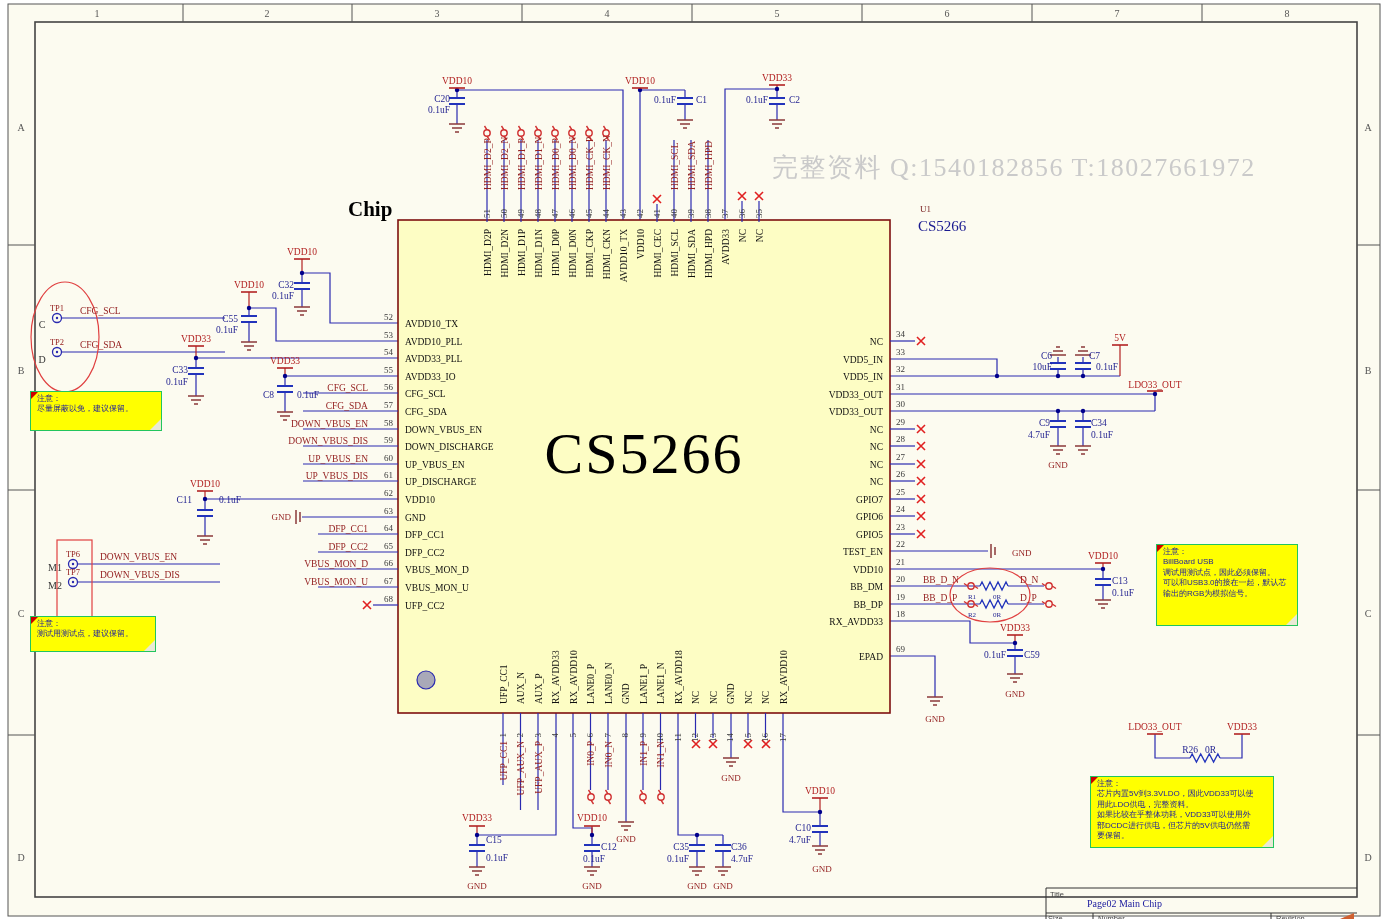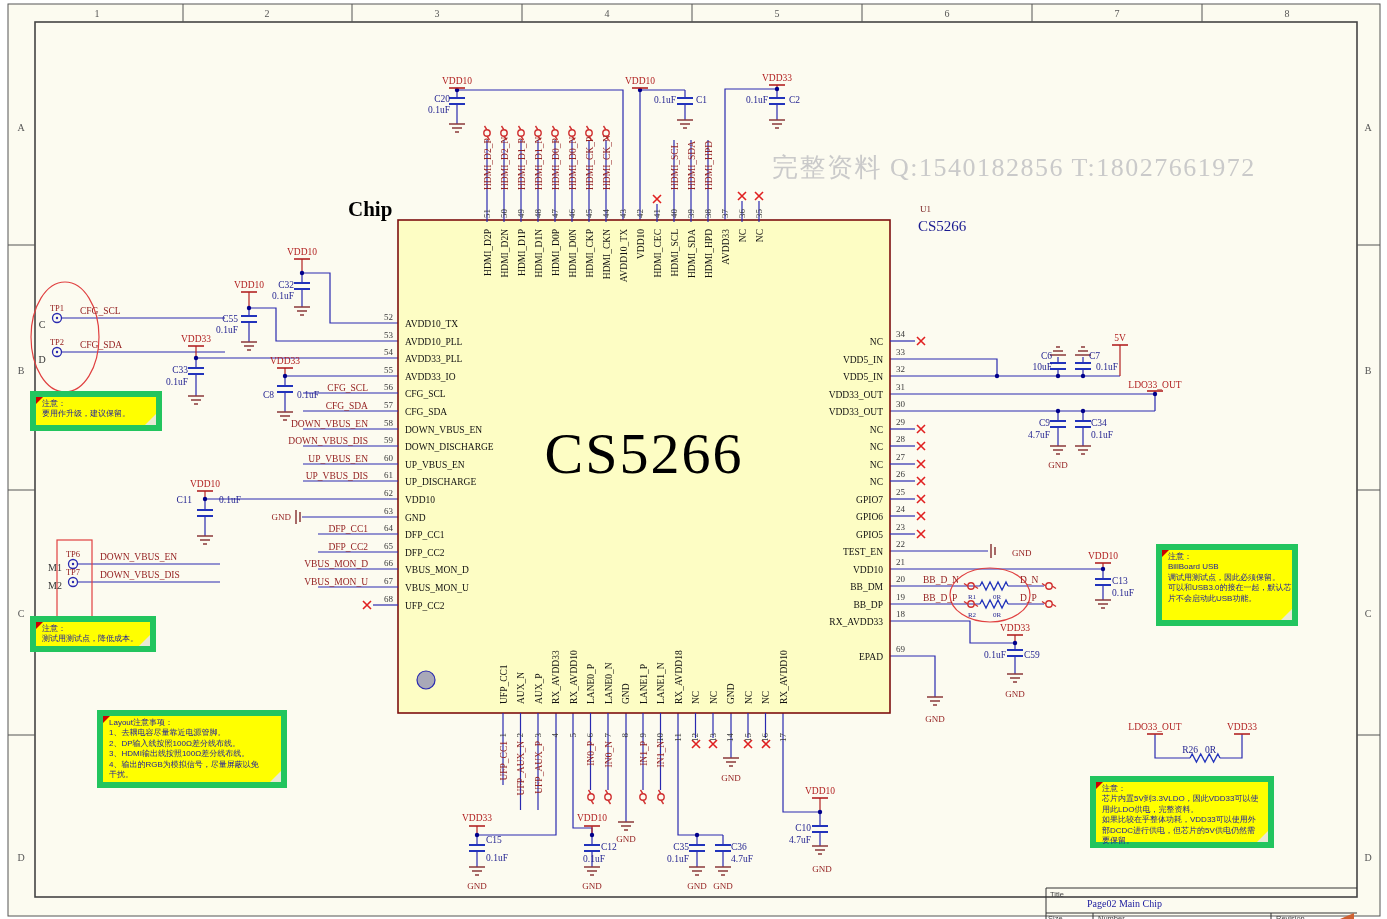--- a/index.html
+++ b/index.html
@@ -24,7 +24,7 @@
   .tb{font-size:7.5px;fill:#444;font-family:"Liberation Sans",sans-serif;}
   .tbtitle{font-size:10px;fill:#2020A0;}
   #notes-layer{position:absolute;left:0;top:0;width:100%;height:100%;pointer-events:none;}
-  .note{position:absolute;background:#FFFF00;border:6px solid #22c55e;color:#1a1aa0;
+  .note{position:absolute;background:#FFFF00;border:1px solid #22c55e;color:#1a1aa0;
         font-family:"Liberation Sans",sans-serif;font-size:8px;line-height:1.3;
         padding:2px 4px 2px 6px;box-sizing:border-box;}
   .note::before{content:"";position:absolute;left:0;top:0;width:0;height:0;

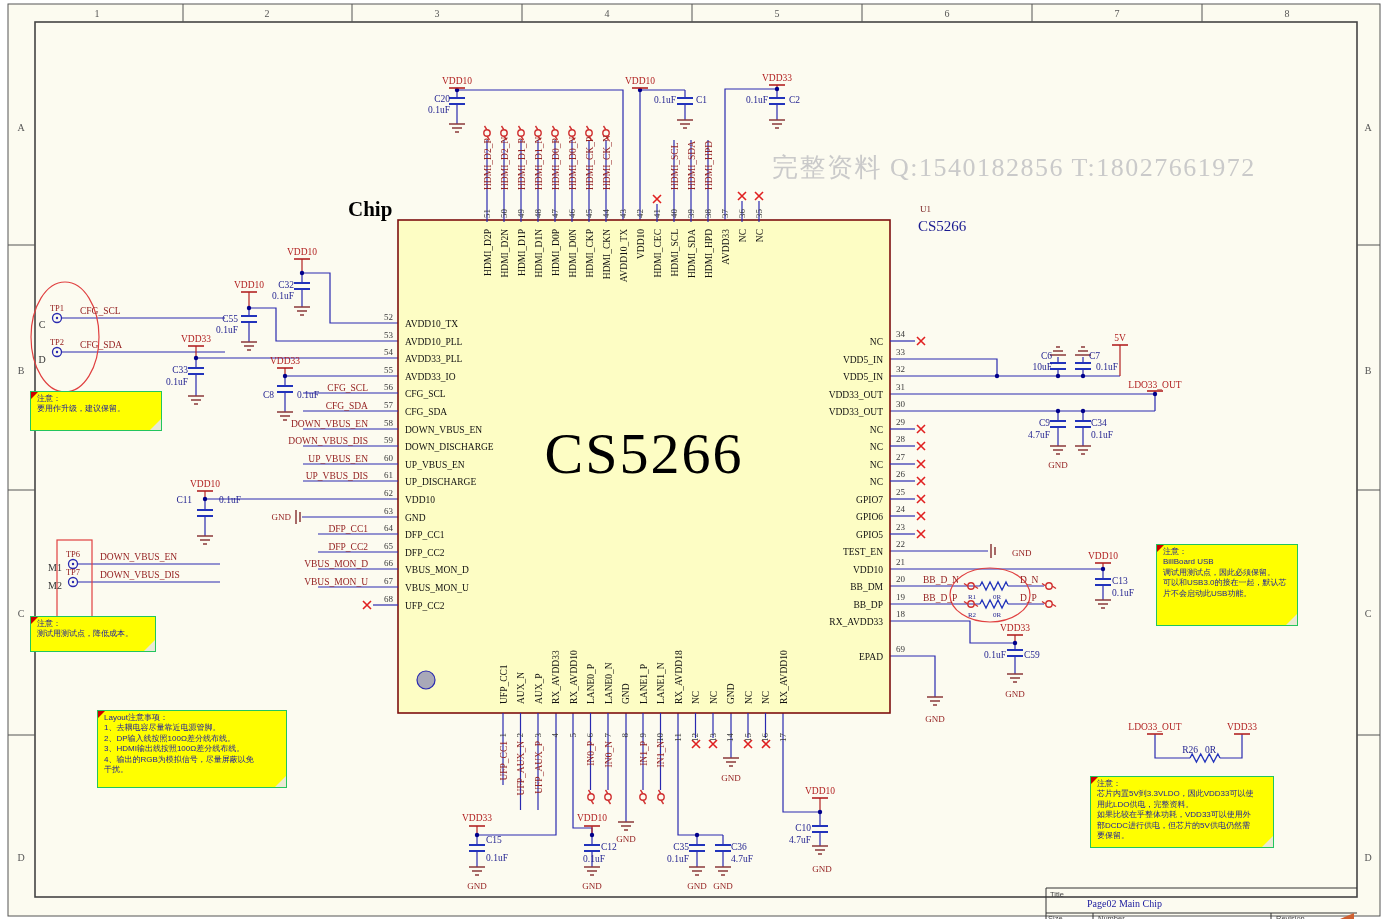--- a/index.html
+++ b/index.html
@@ -716,7 +716,7 @@
 <div id="notes-layer">
       <div class="note" style="left: 30px; top: 391px; width: 132px; height: 40px;">
         <div class="note-title">注意：</div>
-        <div class="note-line">要用作升级，建议保留。</div>
+        <div class="note-line">尽量屏蔽以免，建议保留。</div>
       </div>
       <div class="note" style="left: 30px; top: 616px; width: 126px; height: 36px;">
         <div class="note-title">注意：</div>

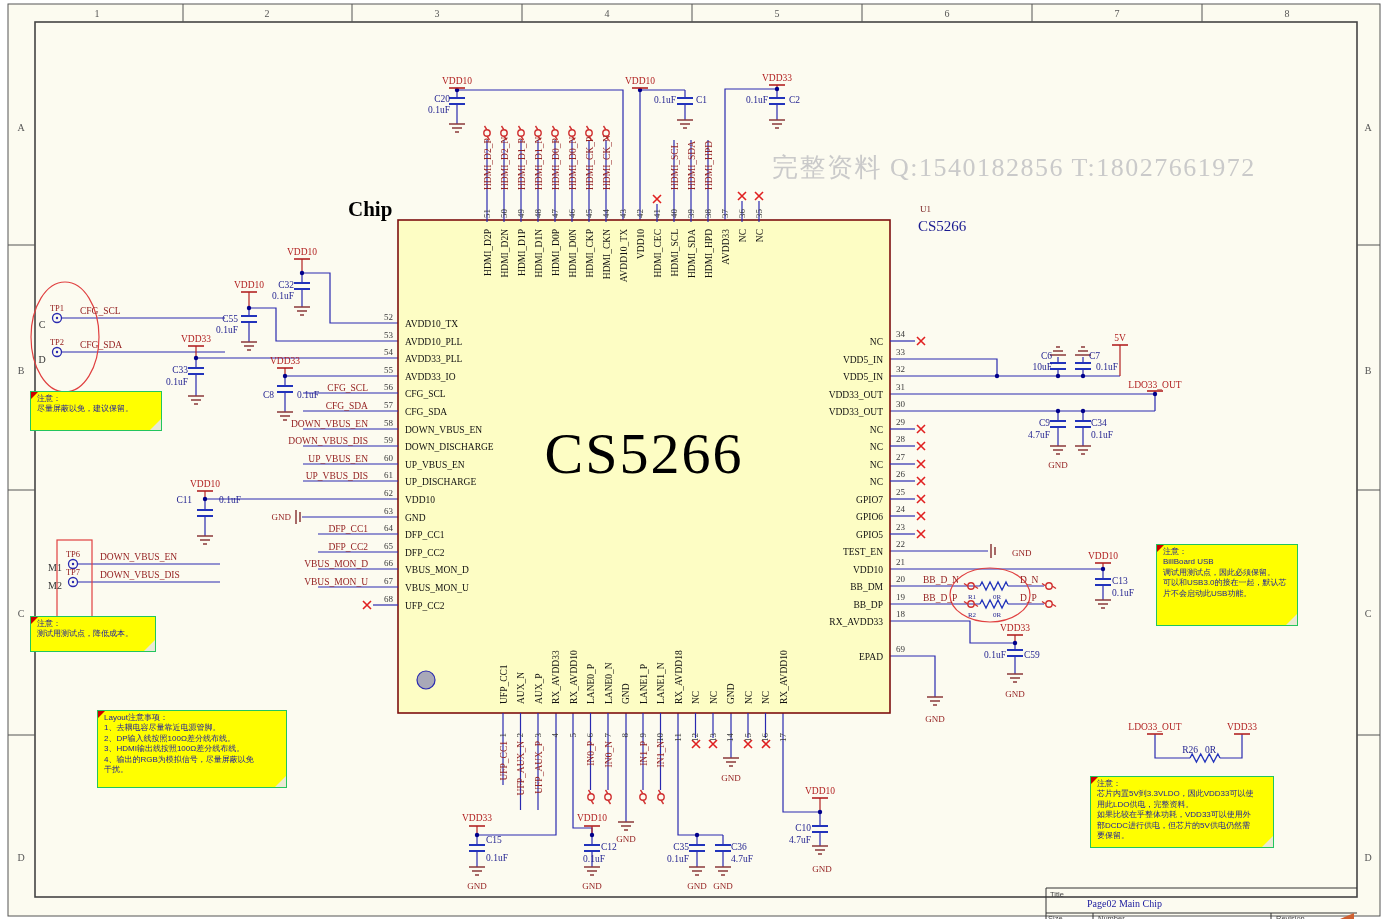--- a/index.html
+++ b/index.html
@@ -735,7 +735,7 @@
         <div class="note-line">BillBoard USB</div>
         <div class="note-line">调试用测试点，因此必须保留。</div>
         <div class="note-line">可以和USB3.0的接在一起，默认芯</div>
-        <div class="note-line">片不会启动此USB功能。</div>
+        <div class="note-line">输出的RGB为模拟信号。</div>
       </div>
       <div class="note" style="left: 1090px; top: 776px; width: 184px; height: 72px;">
         <div class="note-title">注意：</div>

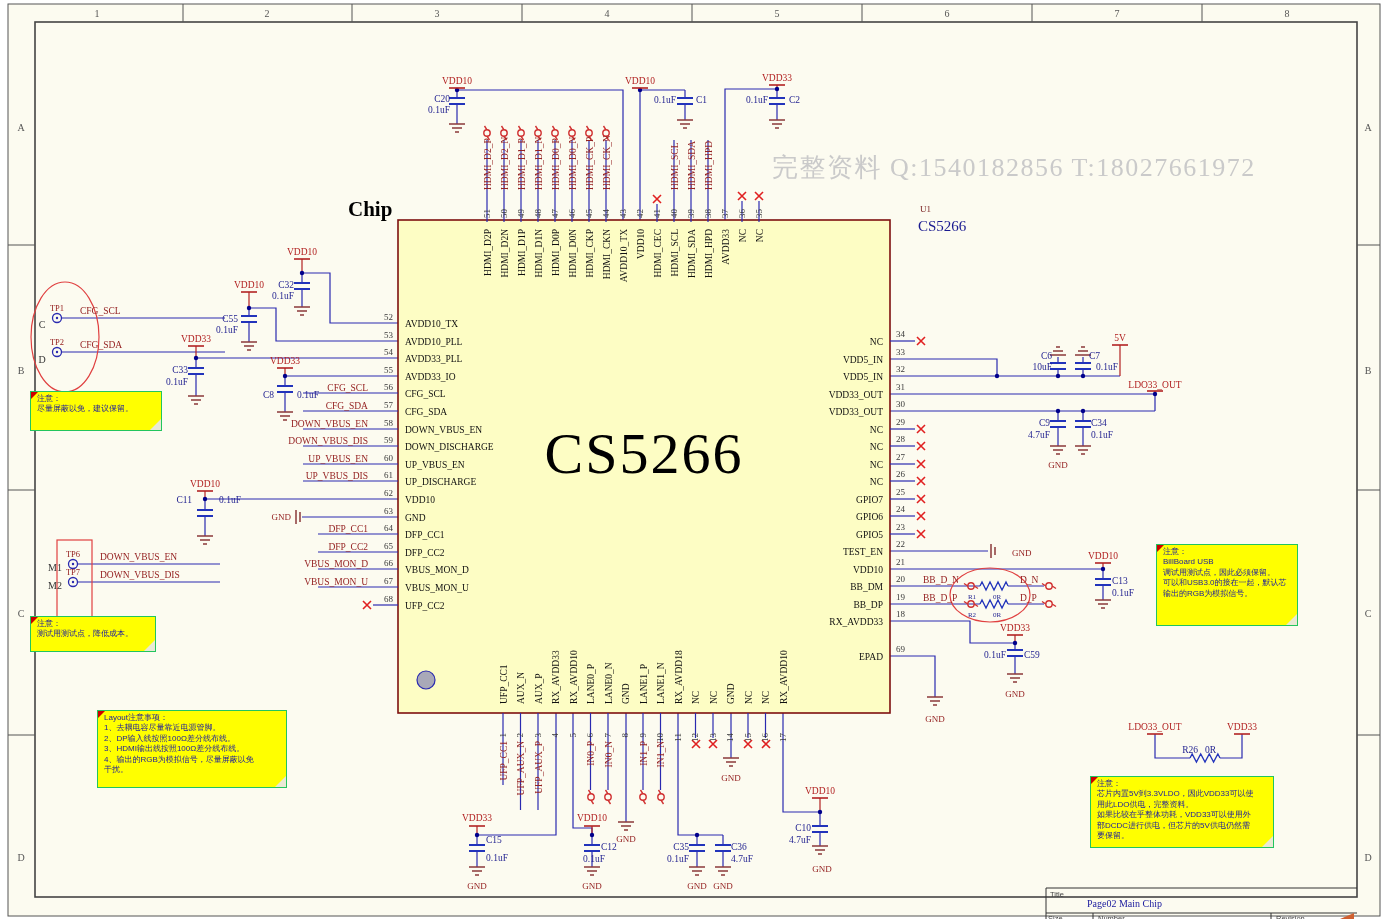--- a/index.html
+++ b/index.html
@@ -720,7 +720,7 @@
       </div>
       <div class="note" style="left: 30px; top: 616px; width: 126px; height: 36px;">
         <div class="note-title">注意：</div>
-        <div class="note-line">测试用测试点，降低成本。</div>
+        <div class="note-line">测试用测试点，建议保留。</div>
       </div>
       <div class="note" style="left: 97px; top: 710px; width: 190px; height: 78px;">
         <div class="note-title">Layout注意事项：</div>

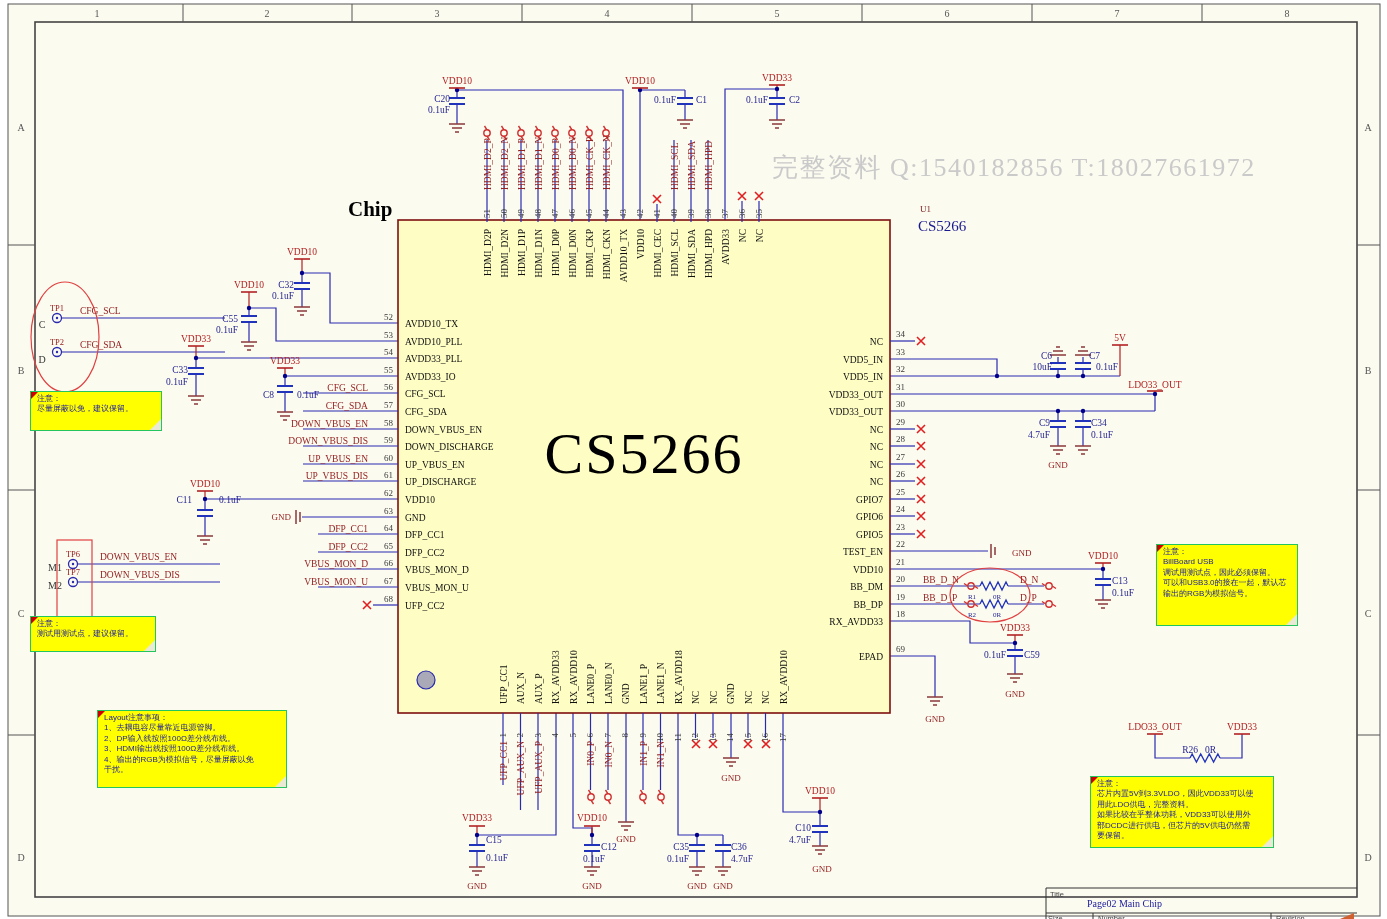--- a/index.html
+++ b/index.html
@@ -722,14 +722,6 @@
         <div class="note-title">注意：</div>
         <div class="note-line">测试用测试点，建议保留。</div>
       </div>
-      <div class="note" style="left: 97px; top: 710px; width: 190px; height: 78px;">
-        <div class="note-title">Layout注意事项：</div>
-        <div class="note-line">1、去耦电容尽量靠近电源管脚。</div>
-        <div class="note-line">2、DP输入线按照100Ω差分线布线。</div>
-        <div class="note-line">3、HDMI输出线按照100Ω差分线布线。</div>
-        <div class="note-line">4、输出的RGB为模拟信号，尽量屏蔽以免</div>
-        <div class="note-line">干扰。</div>
-      </div>
       <div class="note" style="left: 1156px; top: 544px; width: 142px; height: 82px;">
         <div class="note-title">注意：</div>
         <div class="note-line">BillBoard USB</div>

